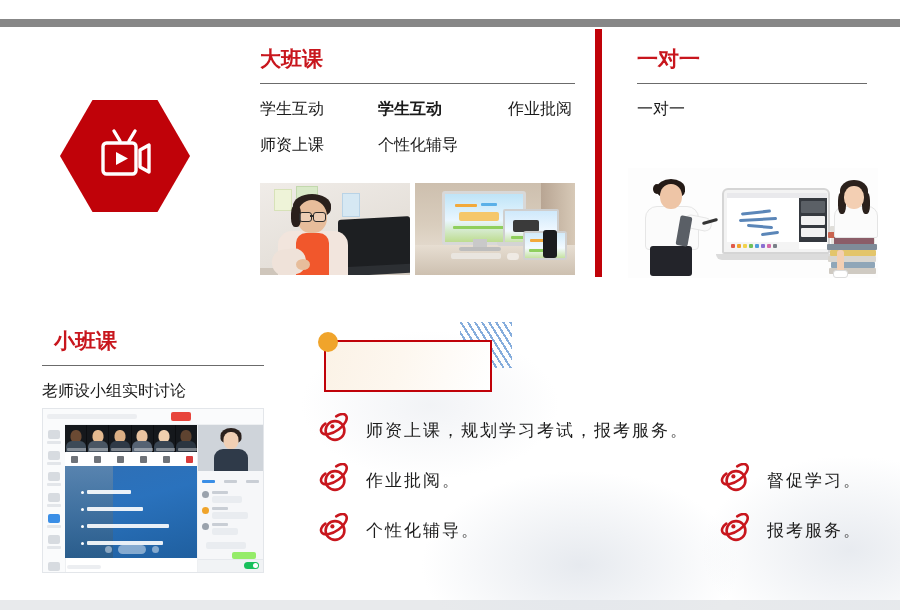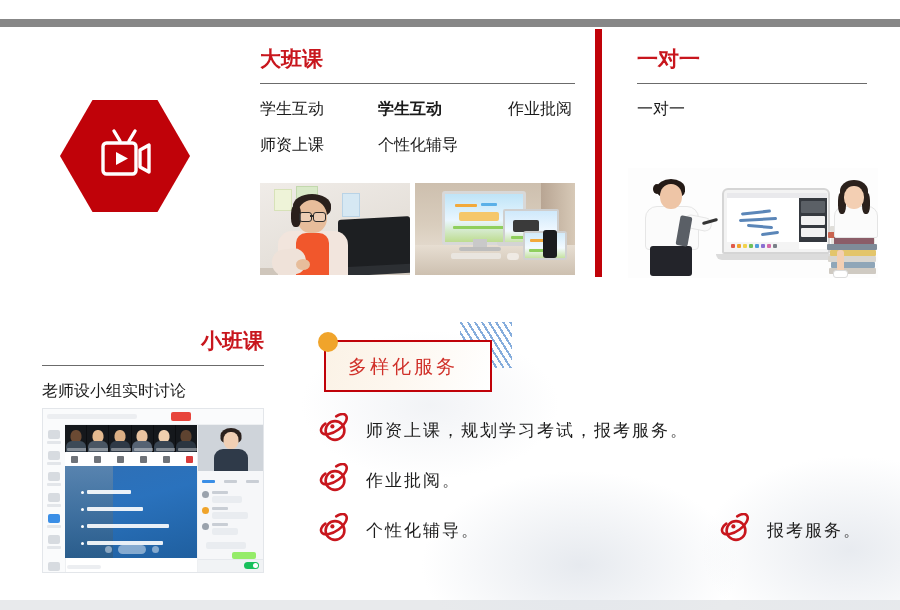--- a/index.html
+++ b/index.html
@@ -366,7 +366,7 @@
   </div>
 
   <div class="col" style="left:42px;top:330px;width:222px;">
-    <div class="col-title" style="padding-left:12px;text-align:right;">小班课</div>
+    <div class="col-title" style="padding-left:12px;">小班课</div>
     <div class="rule"></div>
     <div class="feature-row">
       <div class="feature">老师设小组实时讨论</div>

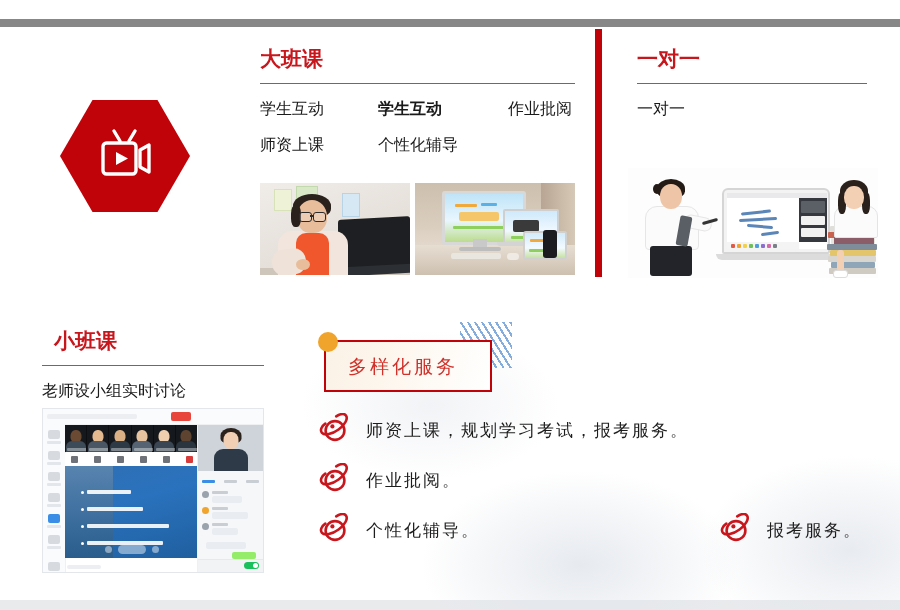--- a/index.html
+++ b/index.html
@@ -502,7 +502,6 @@
   <div class="badge-wrap">
     <div class="hatch"></div>
     <div class="badge-box"></div>
-    <div class="badge-text">多样化服务</div>
     <div class="badge-dot"></div>
   </div>
 

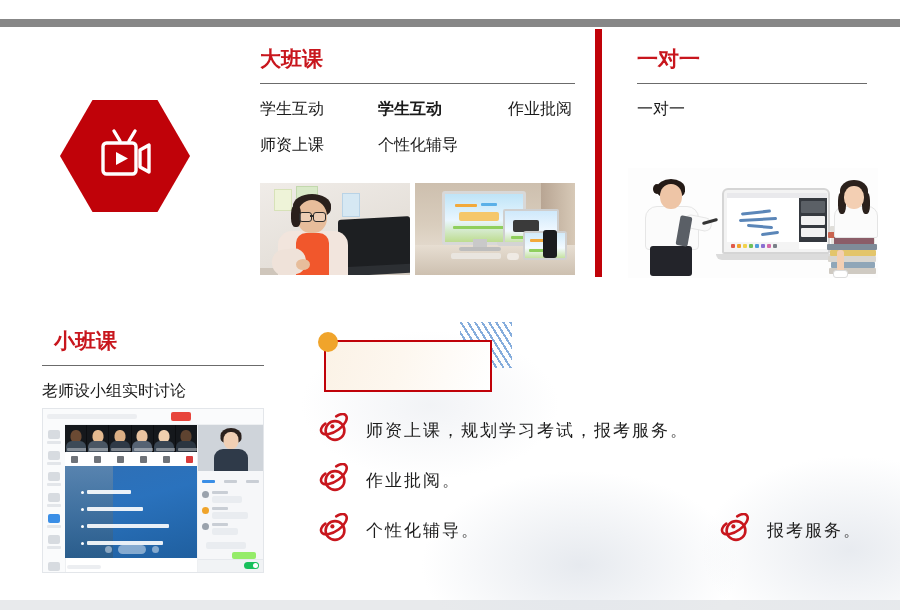--- a/index.html
+++ b/index.html
@@ -535,6 +535,18 @@
         </span>
         <span class="svc-text">作业批阅。</span>
       </div>
+      <div class="svc-item svc-col-b">
+        <span class="svc-icon">
+          <svg width="34" height="34" viewBox="0 0 34 34" aria-hidden="true">
+            <g fill="none" stroke="#C8161D" stroke-width="2.6" stroke-linecap="round">
+              <circle cx="17" cy="17.5" r="9.4"></circle>
+              <path d="M7.3 10.6 C3.2 13.4 1.9 17.4 4.0 19.8 C6.6 22.8 14.0 21.3 20.6 16.5 C27.2 11.7 30.4 5.3 27.8 2.3 C26.0 0.3 22.2 0.9 18.2 3.3"></path>
+            </g>
+            <circle cx="14.4" cy="13.4" r="2.1" fill="#C8161D"></circle>
+          </svg>
+        </span>
+        <span class="svc-text">督促学习。</span>
+      </div>
     </div>
 
     <div class="svc-row">

